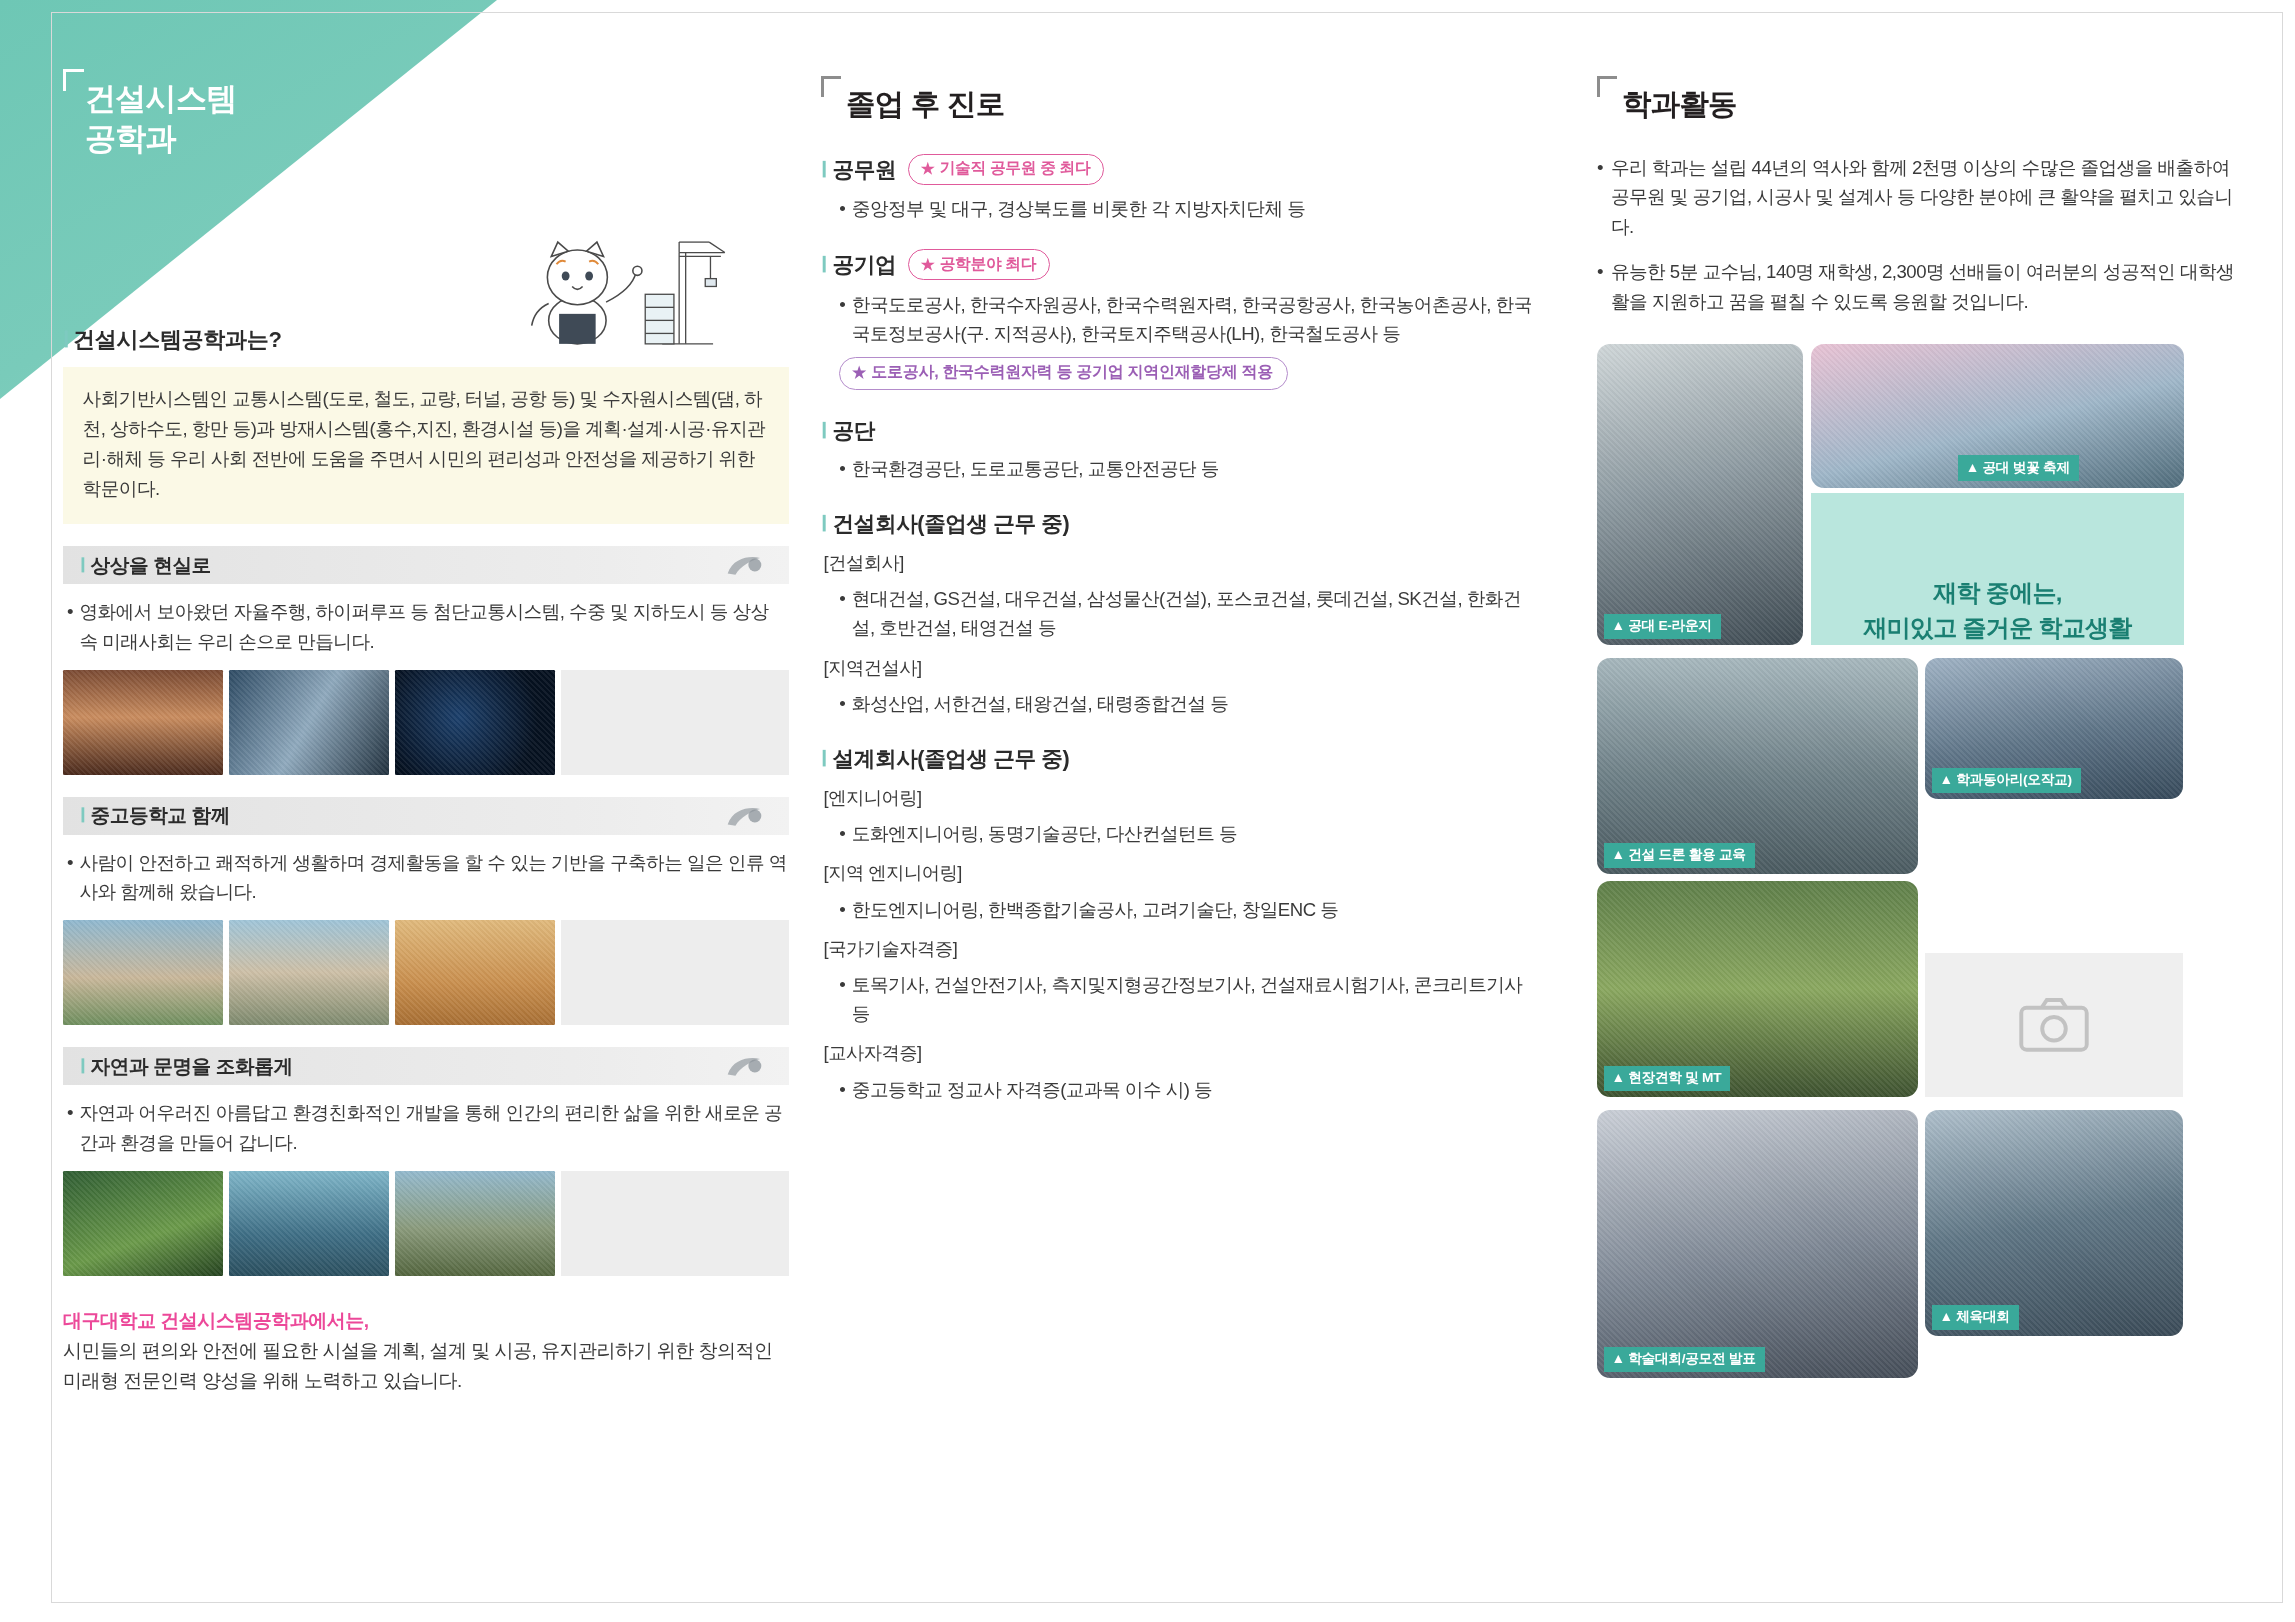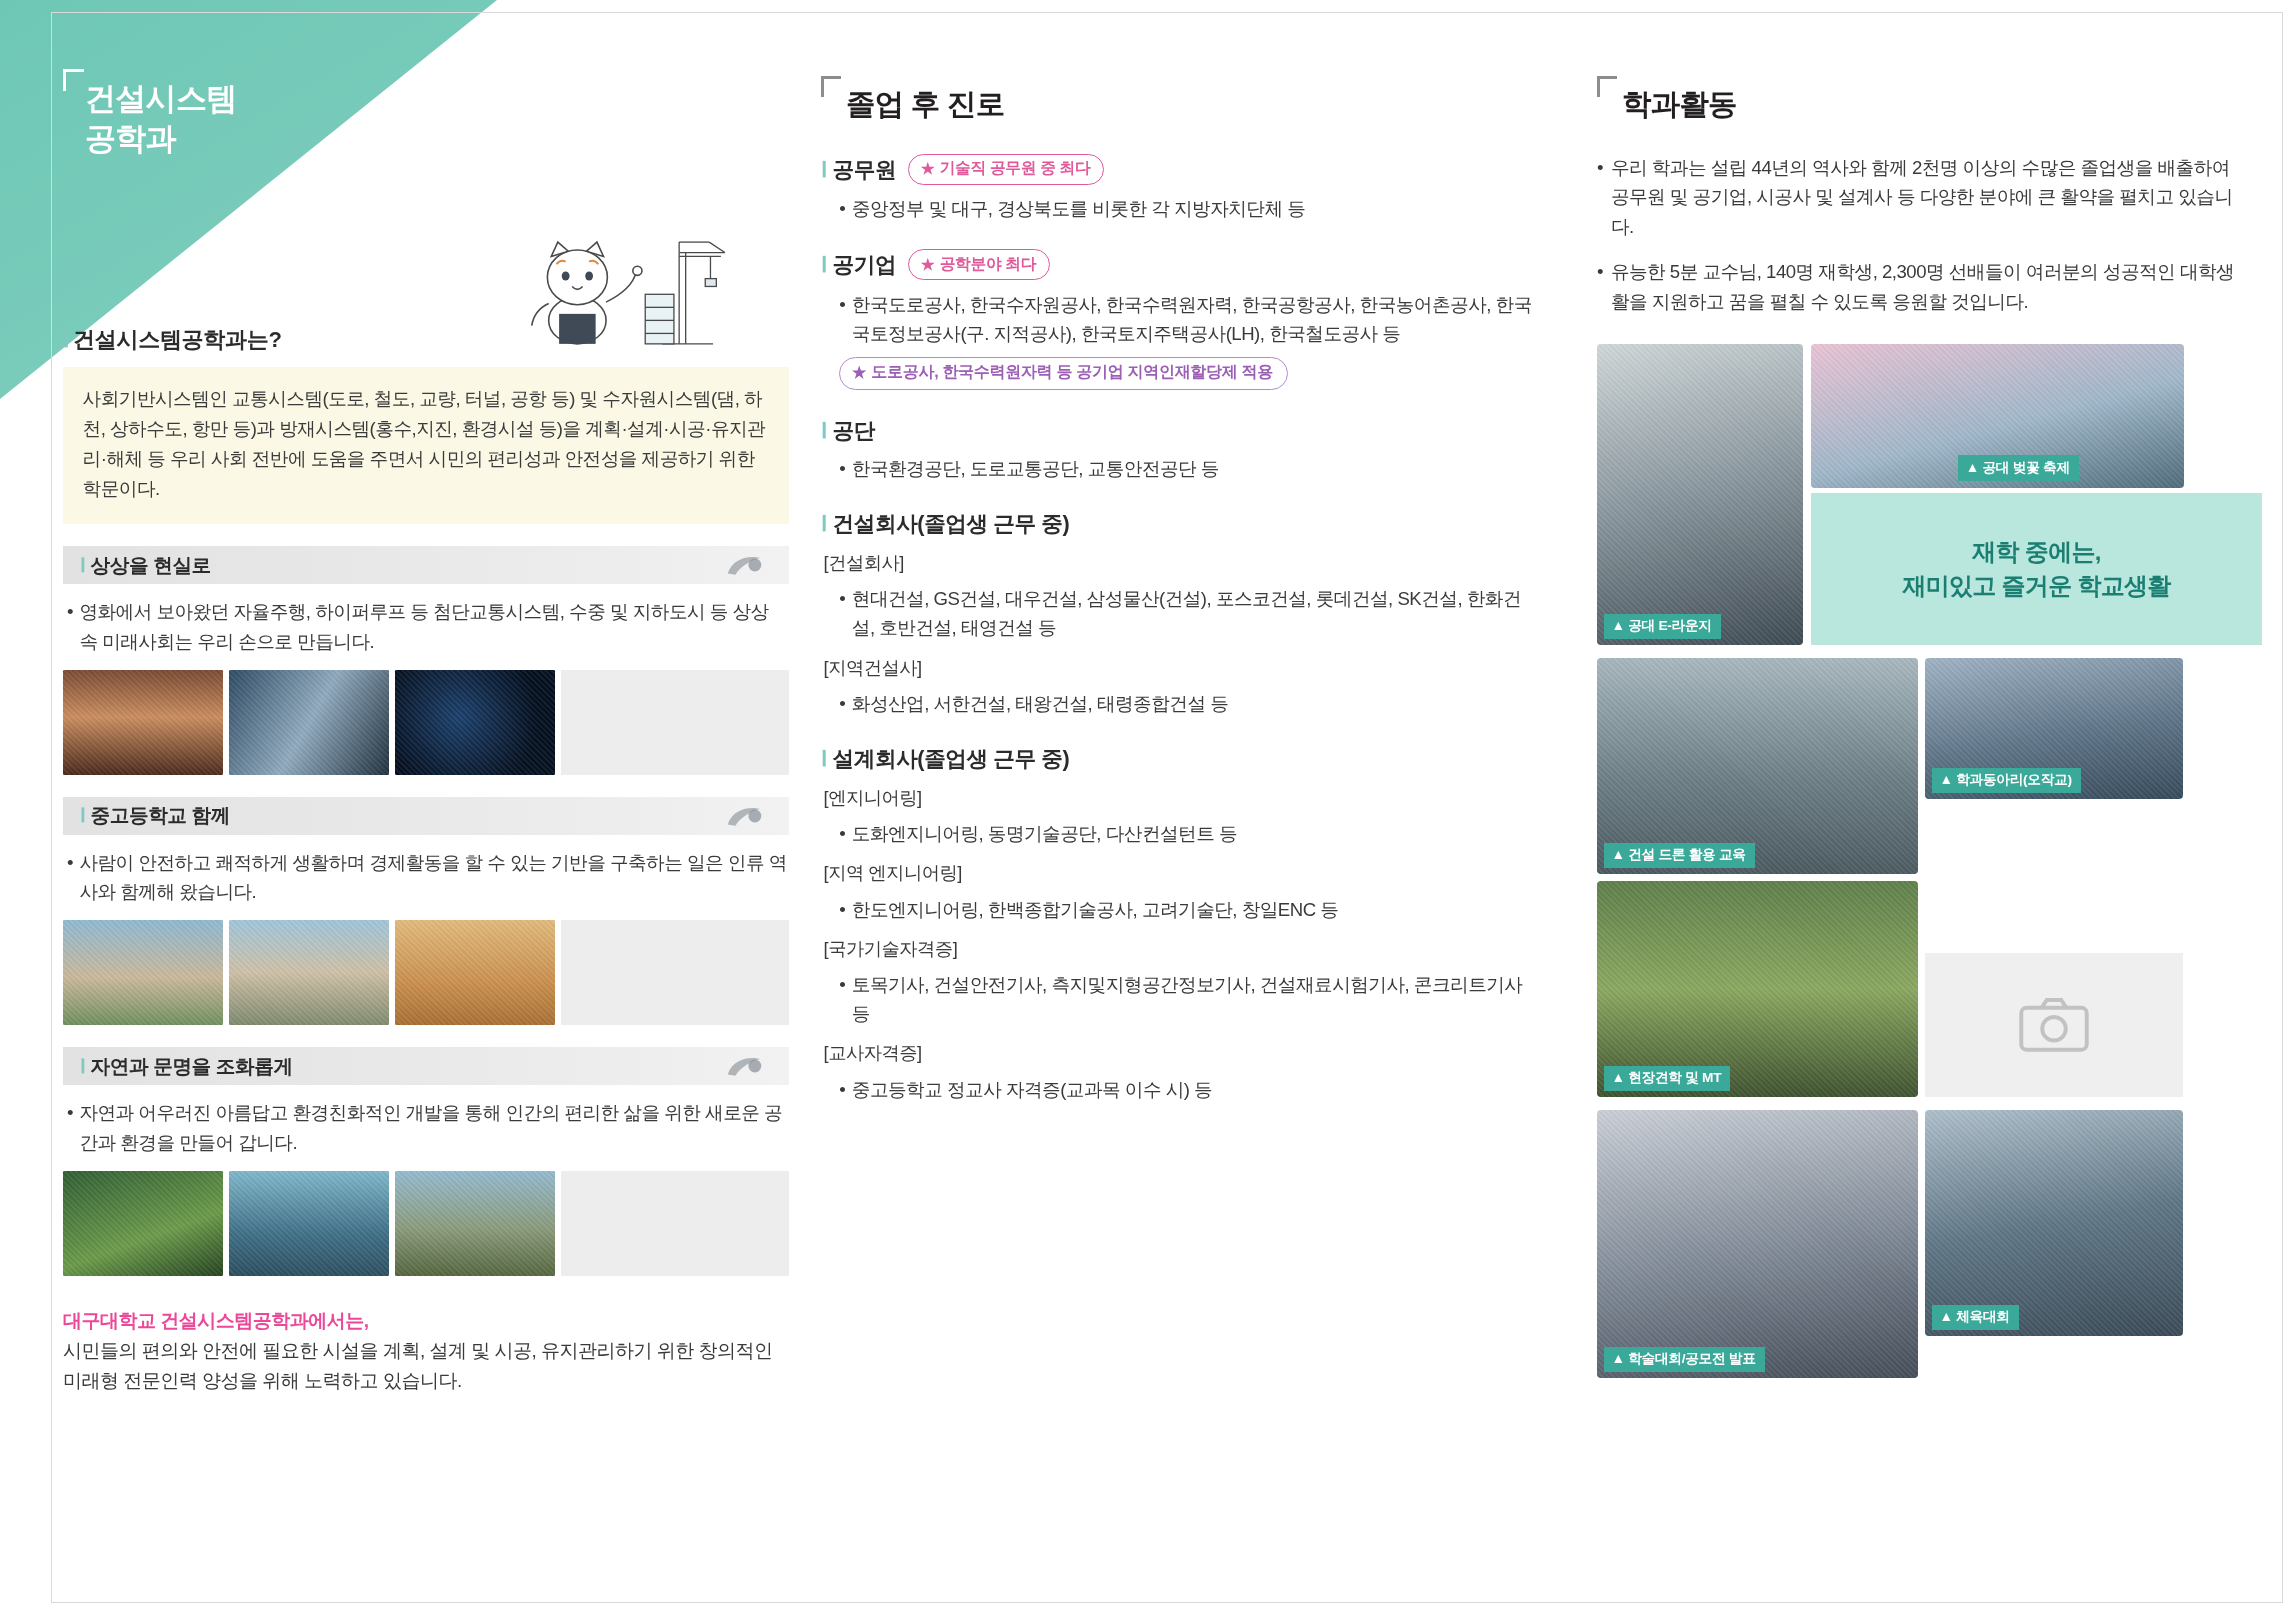--- a/index.html
+++ b/index.html
@@ -142,7 +142,7 @@
 
   .gallery { position: relative; margin-top: 27.5px; width: 628px; }
   .gcell {
-    position: absolute; overflow: hidden; border-radius: 4px;
+    position: absolute; overflow: hidden; border-radius: 13px;
   }
   .cap {
     position: absolute; left: 6.5px; bottom: 6.5px;

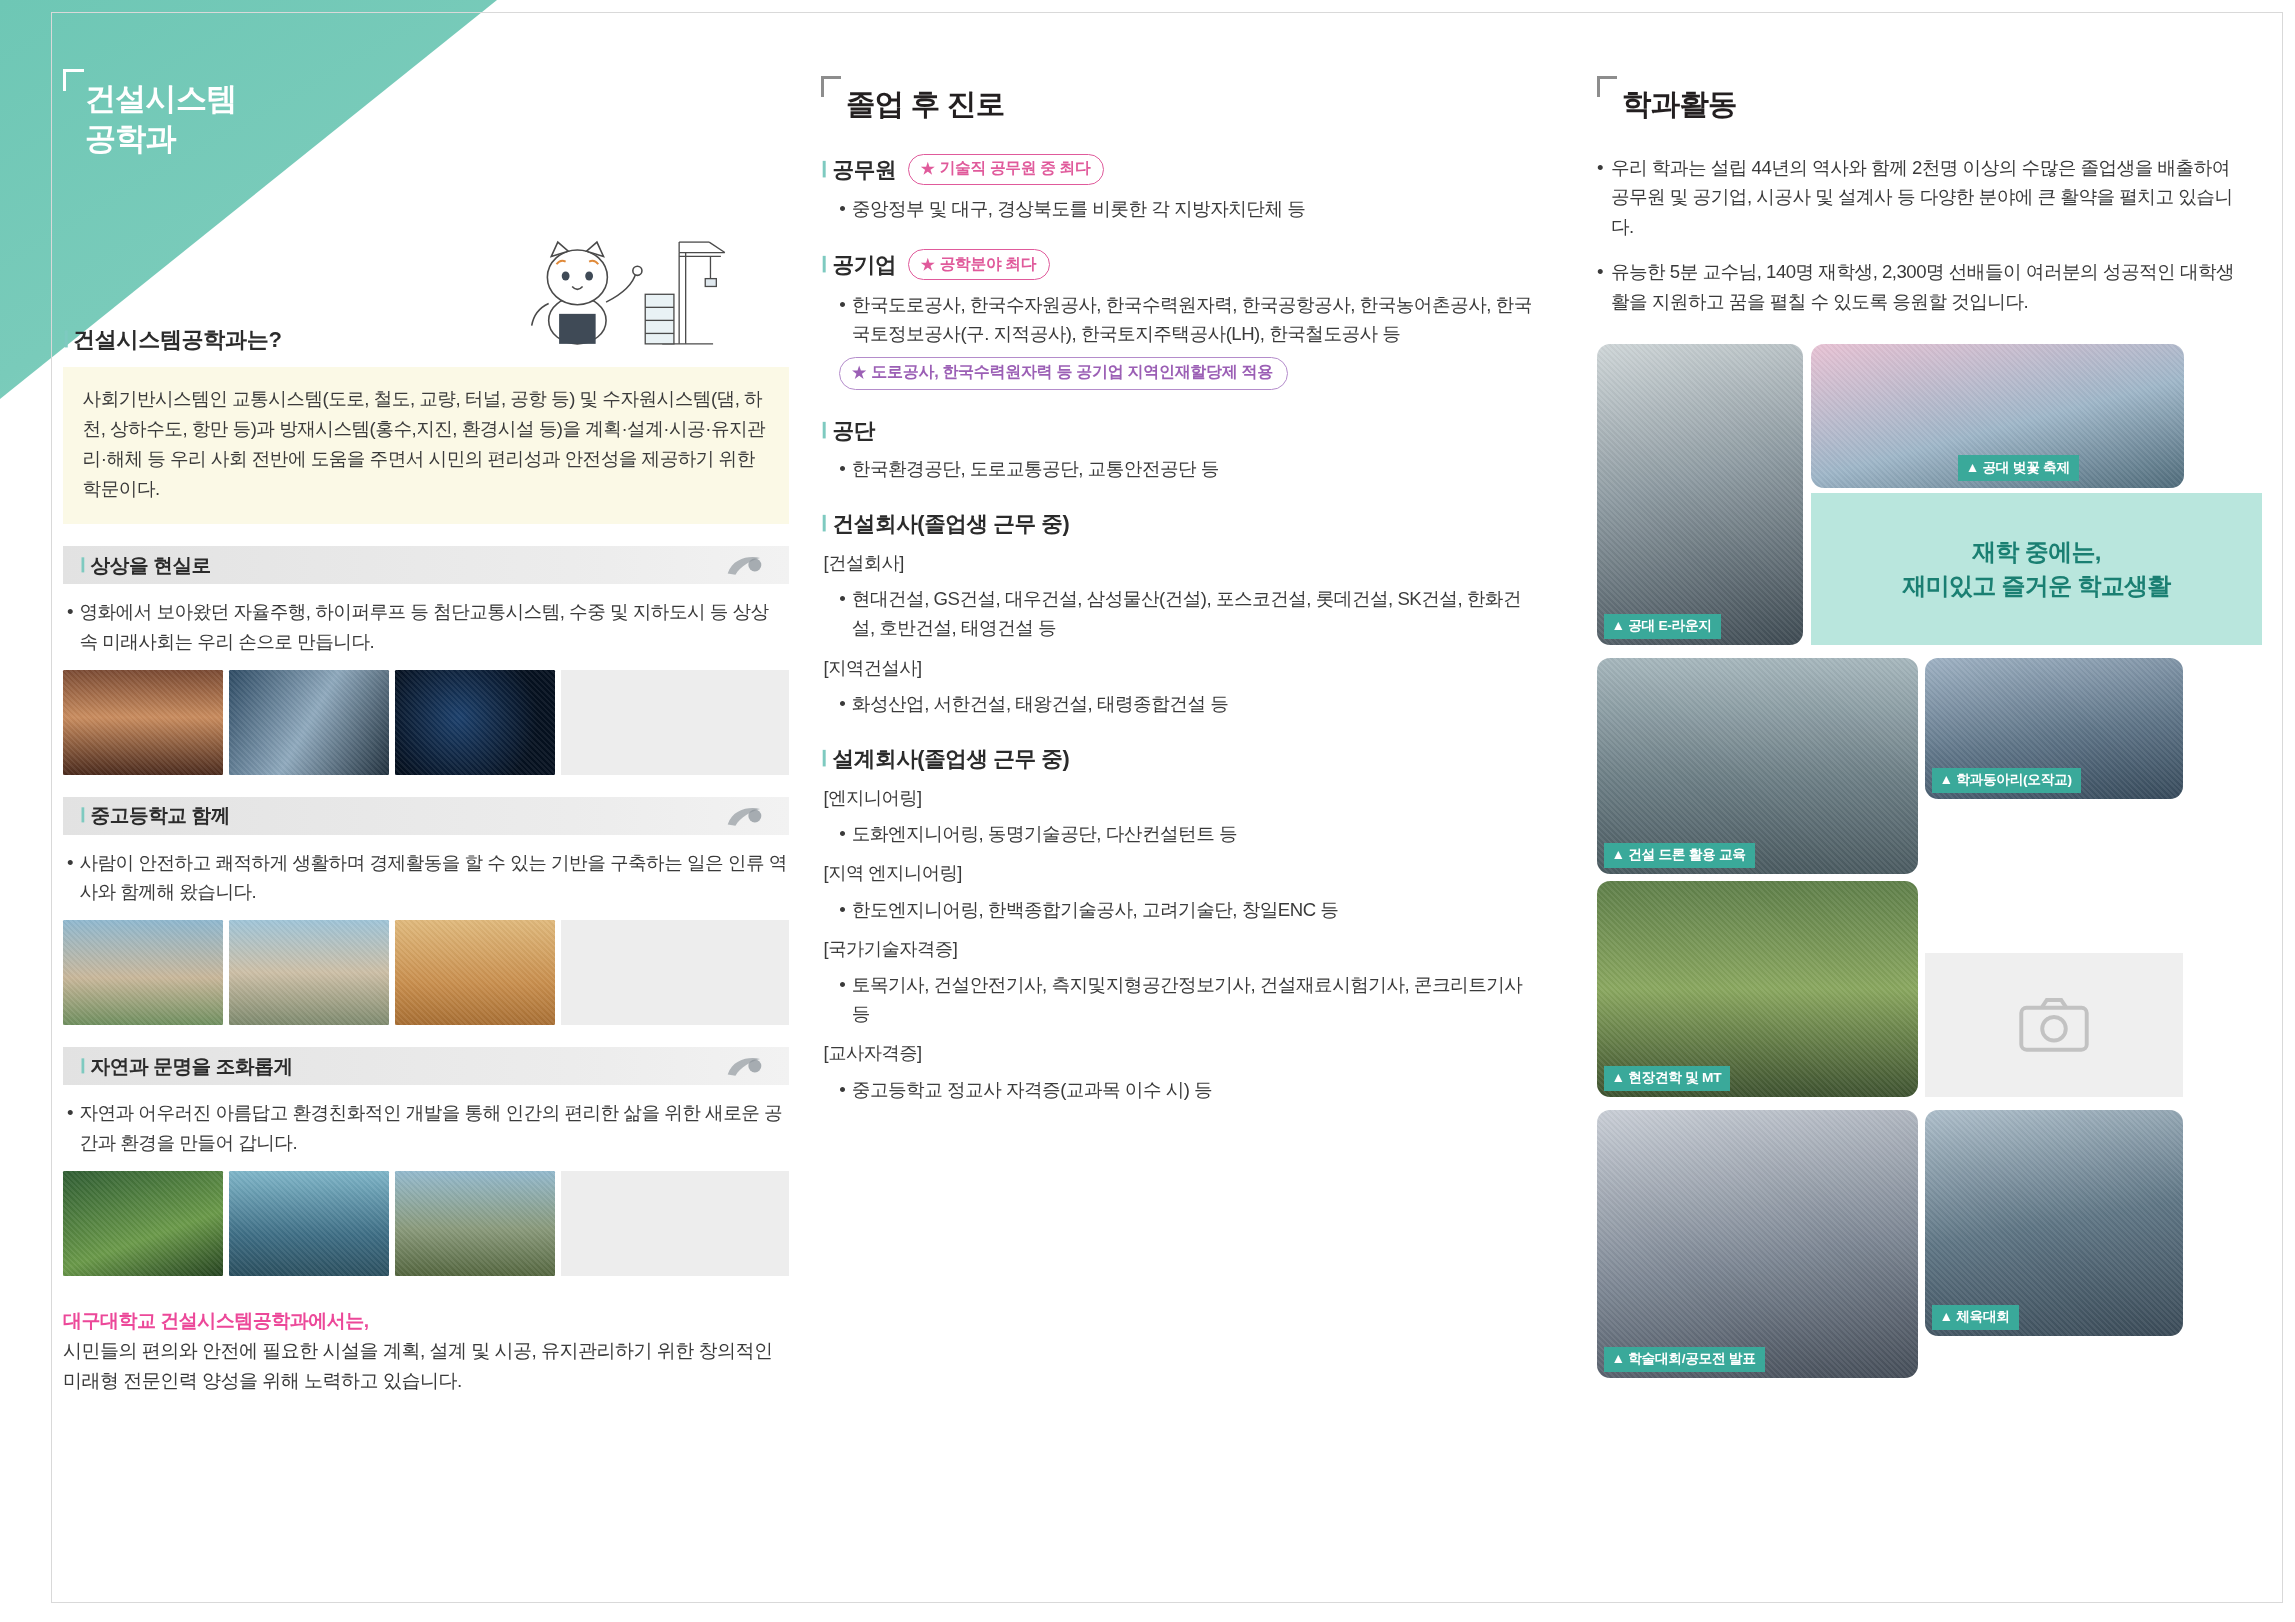--- a/index.html
+++ b/index.html
@@ -431,7 +431,7 @@
       <div class="noise"></div>
       <div class="cap" style="left:auto; right:105px; bottom:7.9px;">▲ 공대 벚꽃 축제</div>
     </div>
-    <div class="mintbox" style="left:214px; top:149px; width:451px; height:152px;">
+    <div class="mintbox" style="left:214px; top:149px; width:373px; height:152px;align-items:flex-end;">
       <span>
         <span>재학 중에는,</span><br>
         <span>재미있고 즐거운 학교생활</span>

